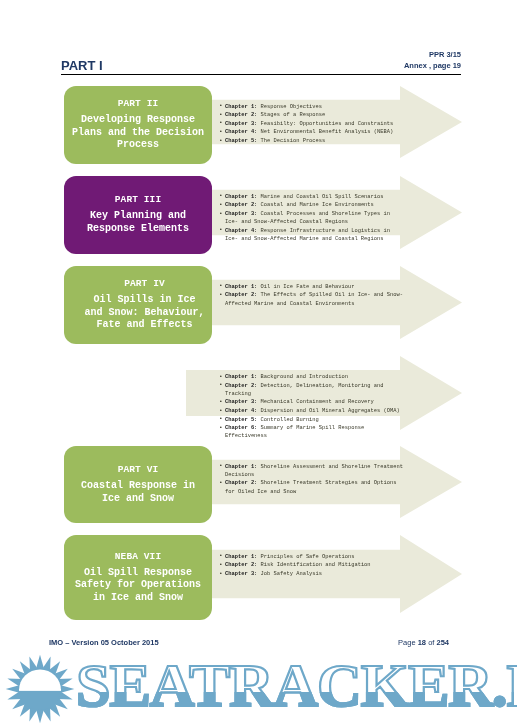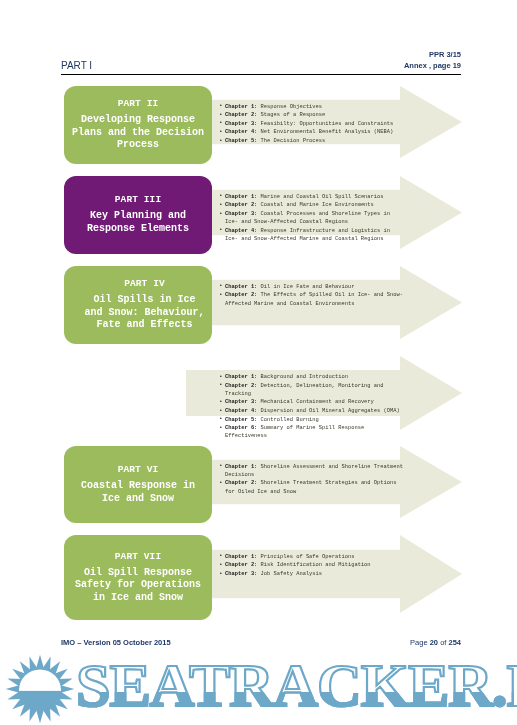--- a/index.html
+++ b/index.html
@@ -31,8 +31,8 @@
     line-height: 11px;
   }
   .hdr-left {
-    font-size: 10px;
-    font-weight: normal;
+    font-size: 13px;
+    font-weight: bold;
     color: #1f3864;
     padding-top: 11px;
   }

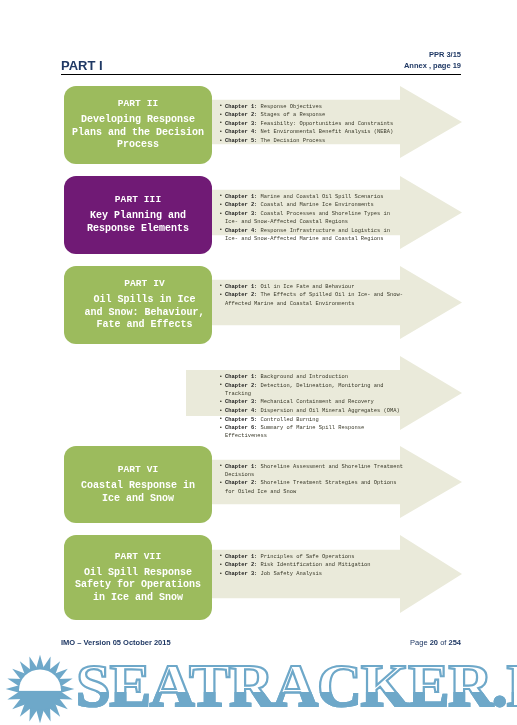--- a/index.html
+++ b/index.html
@@ -276,7 +276,7 @@
         <div class="chline"><b>Chapter 3:</b><span> Job Safety Analysis</span></div>
       </div>
       <div class="banner" style="height: 85px; top: 2px; background: rgb(156, 187, 93);">
-        <div class="part-label">PART VII</div>
+        <div class="part-label">NEBA VII</div>
         <div class="part-title">Oil Spill Response Safety for Operations in Ice and Snow</div>
       </div>
     </div>

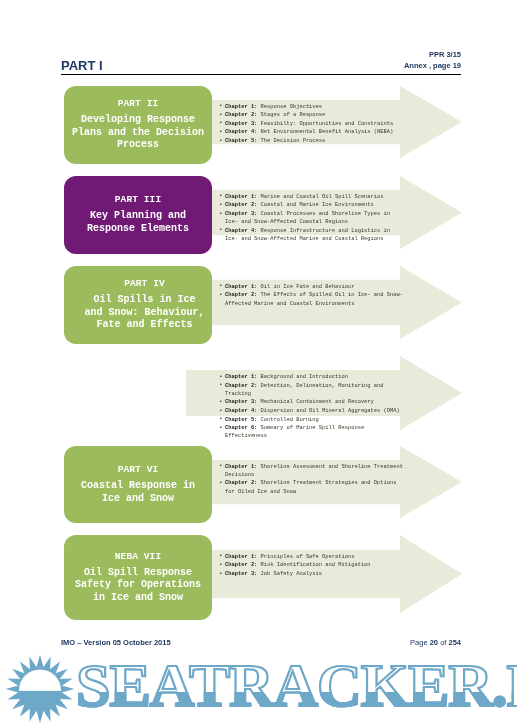--- a/index.html
+++ b/index.html
@@ -134,7 +134,7 @@
   
   .page-footer {
     position: absolute;
-    left: 61px;
+    left: 49px;
     top: 638px;
     width: 400px;
     display: flex;

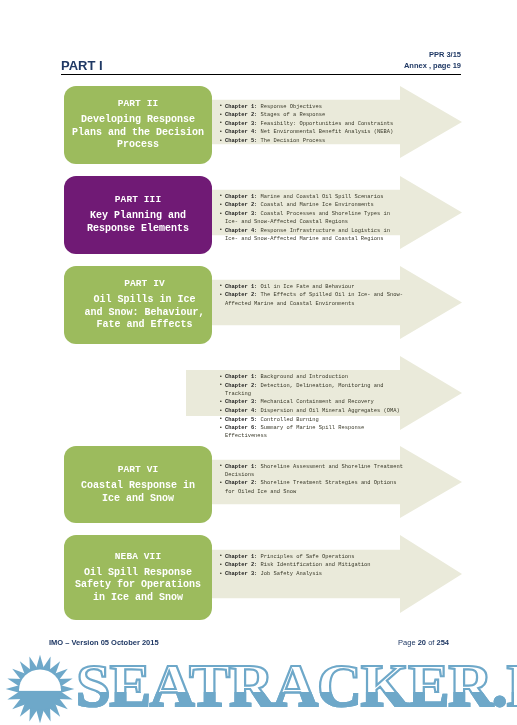--- a/index.html
+++ b/index.html
@@ -286,7 +286,7 @@
   <div>IMO – Version 05 October 2015</div>
   <div>
     <span class="pg-word">Page</span>
-    <span class="pg-num">20</span>
+    <span class="pg-num">18</span>
     <span class="pg-word">of</span>
     <span class="pg-num">254</span>
   </div>

